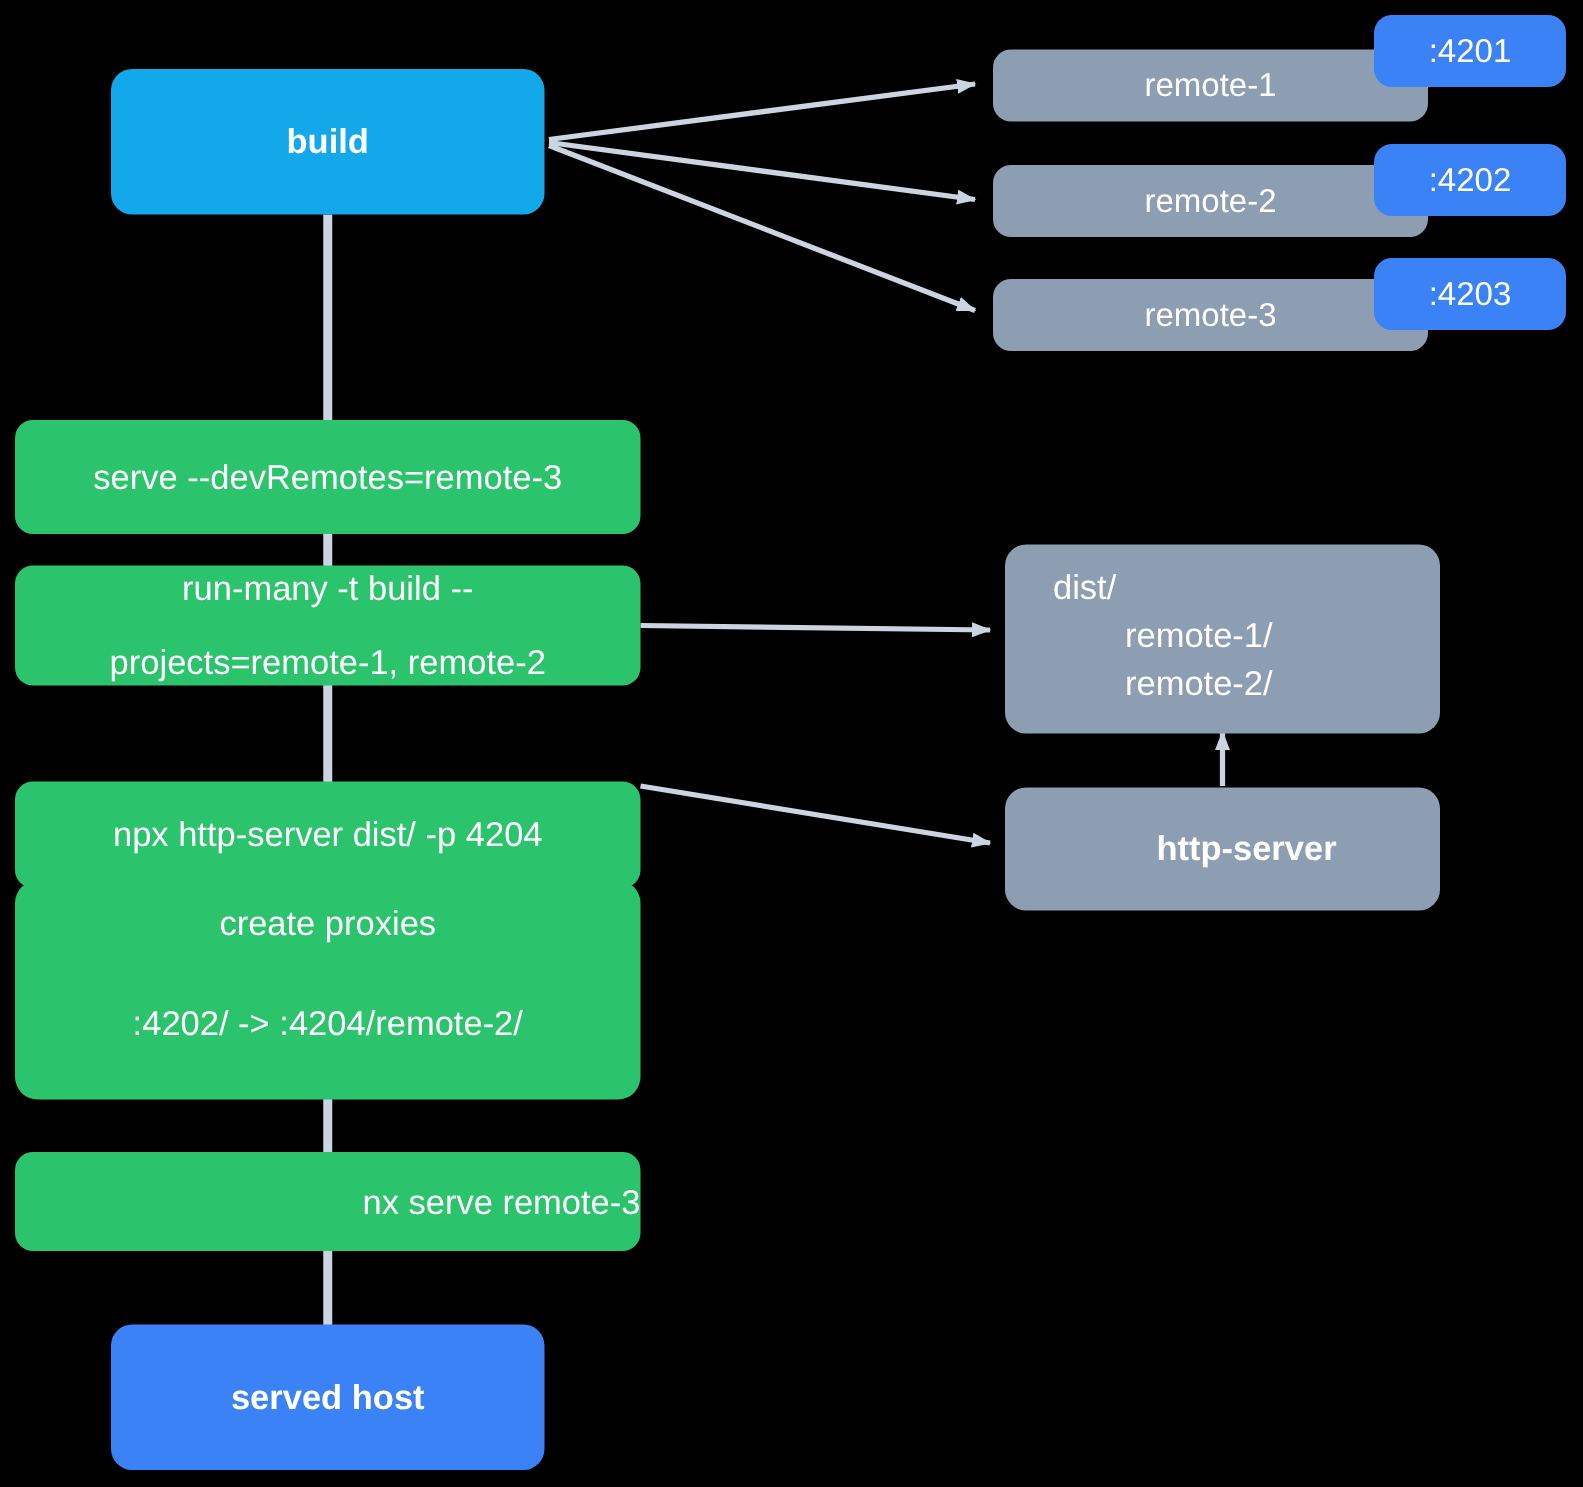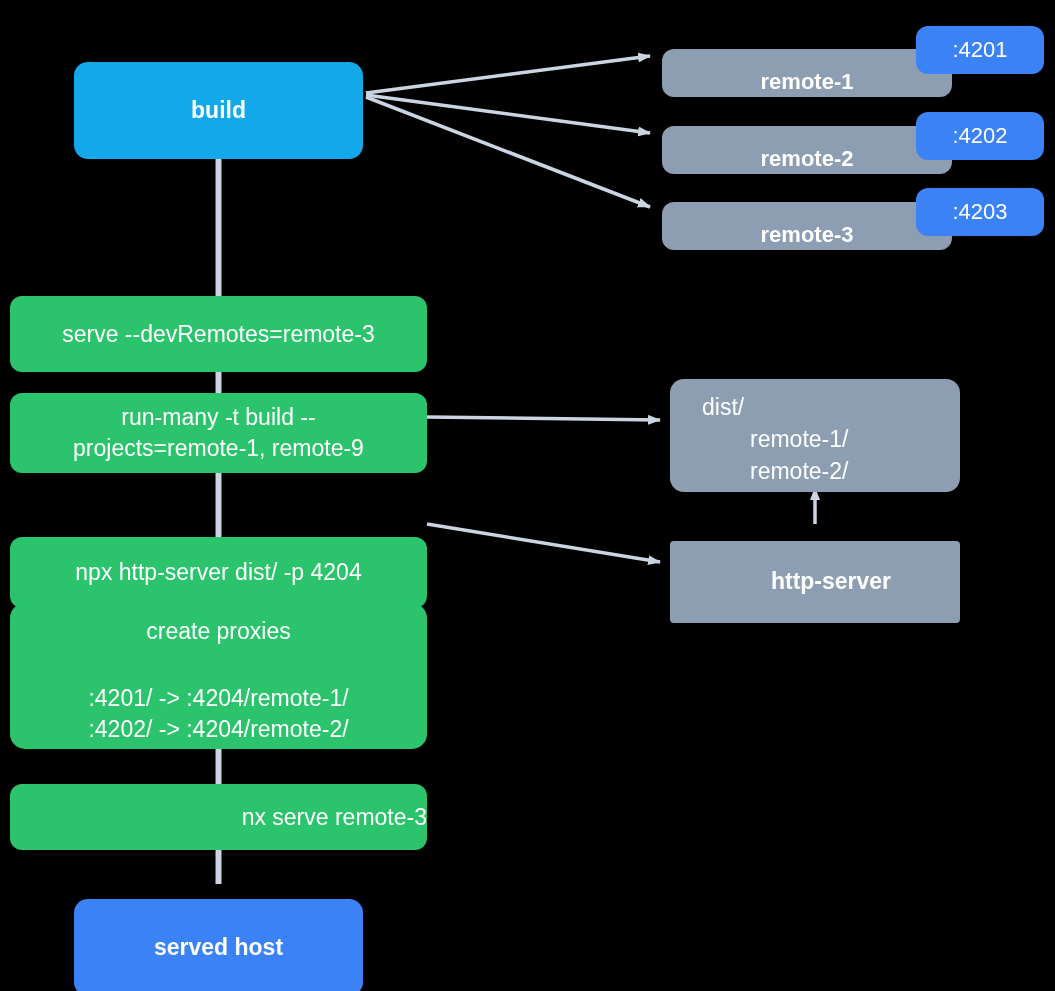--- a/index.html
+++ b/index.html
@@ -41,7 +41,6 @@
     text-align: center;
     border-radius: 12px;
     line-height: 1.35;
-    margin-top: 16px;
   }
 
   .host {

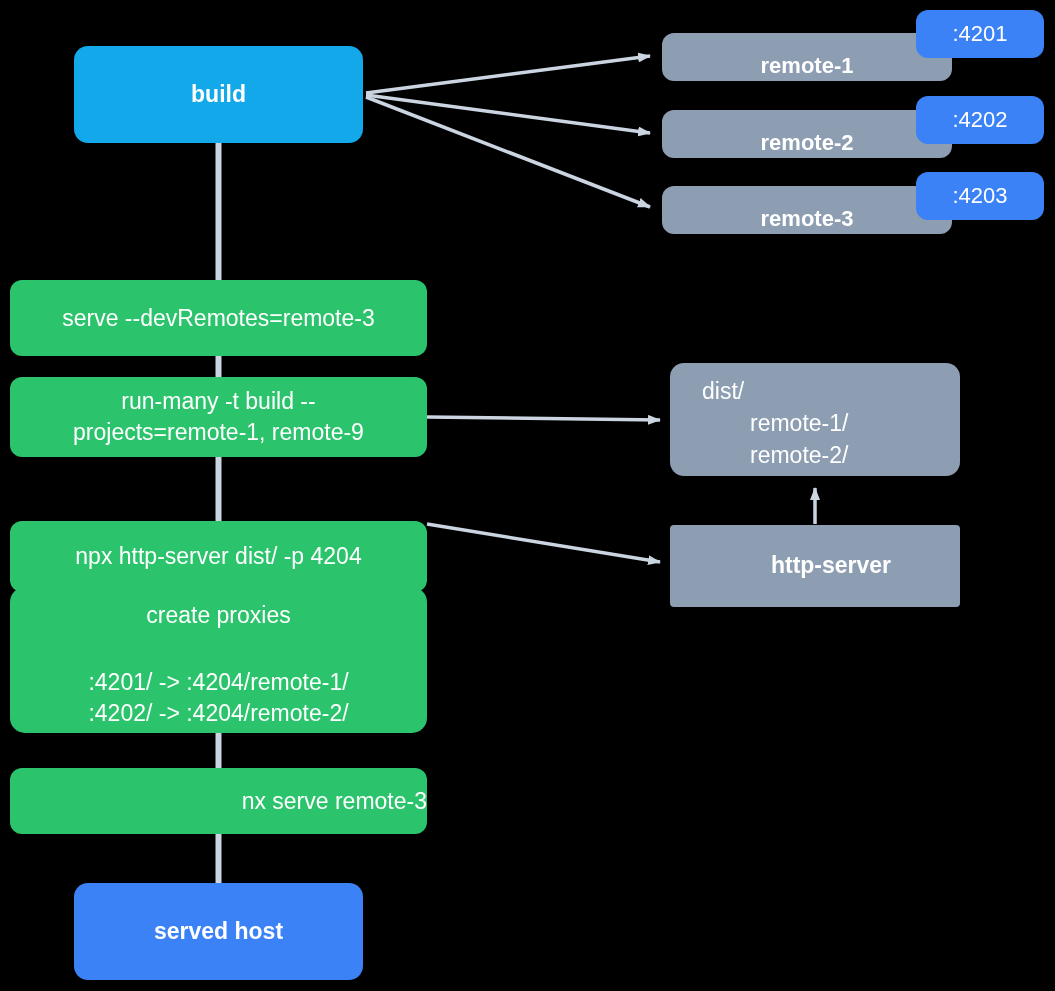--- a/index.html
+++ b/index.html
@@ -59,9 +59,8 @@
   .remote {
     left: 662px; width: 290px; height: 48px;
     background: var(--node_gray, #8d9eb2);
-    font-weight: bold;
+    font-weight: normal;
     font-size: 22px;
-    align-items: flex-end;
   }
   .remote1 { top: 33px; }
   .remote2 { top: 110px; }

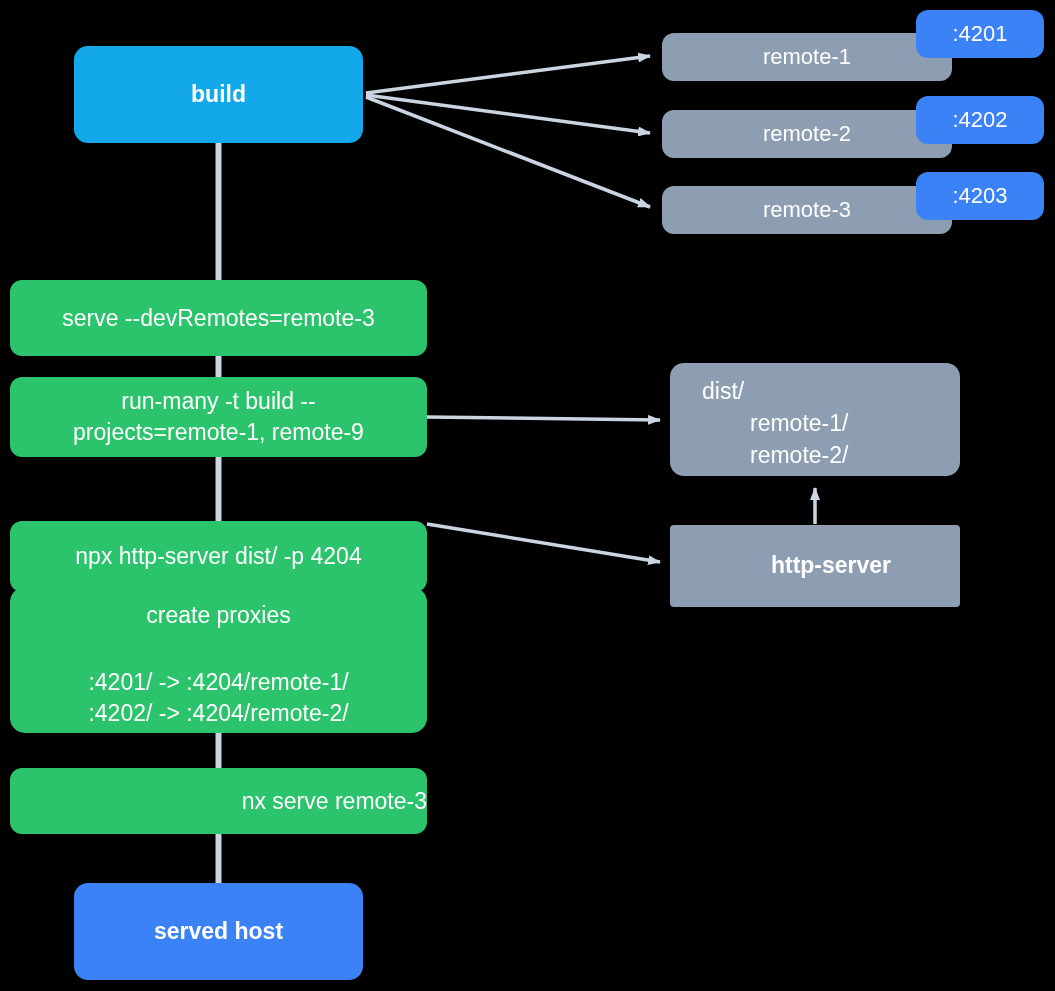--- a/index.html
+++ b/index.html
@@ -82,7 +82,7 @@
     flex-direction: column;
   }
   .step1 { top: 280px; height: 76px; }
-  .step2 { top: 377px; height: 80px; }
+  .step2 { top: 377px; height: 80px; justify-content: space-between; }
   .step3 { top: 521px; height: 71px; }
   .step4 { top: 587px; height: 146px; justify-content: flex-start; padding-top: 13px; border-radius: 15px; }
   .step5 { top: 768px; height: 66px; align-items: flex-end; }

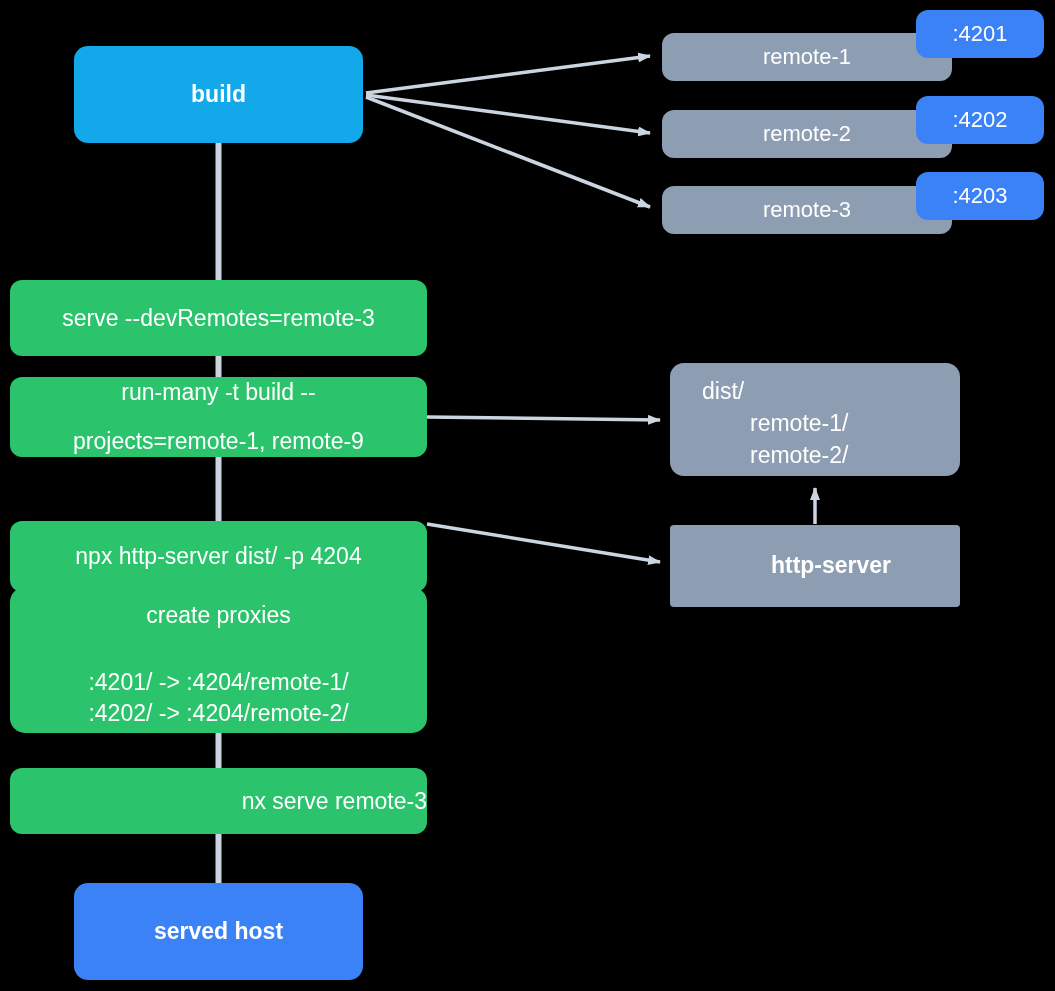--- a/index.html
+++ b/index.html
@@ -90,7 +90,7 @@
   .step4 .gap { height: 36px; }
 
   .dist {
-    left: 670px; top: 363px; width: 290px; height: 113px;
+    left: 670px; top: 363px; width: 290px; height: 126px;
     background: var(--node_gray, #8d9eb2);
     border-radius: 14px;
     flex-direction: column;

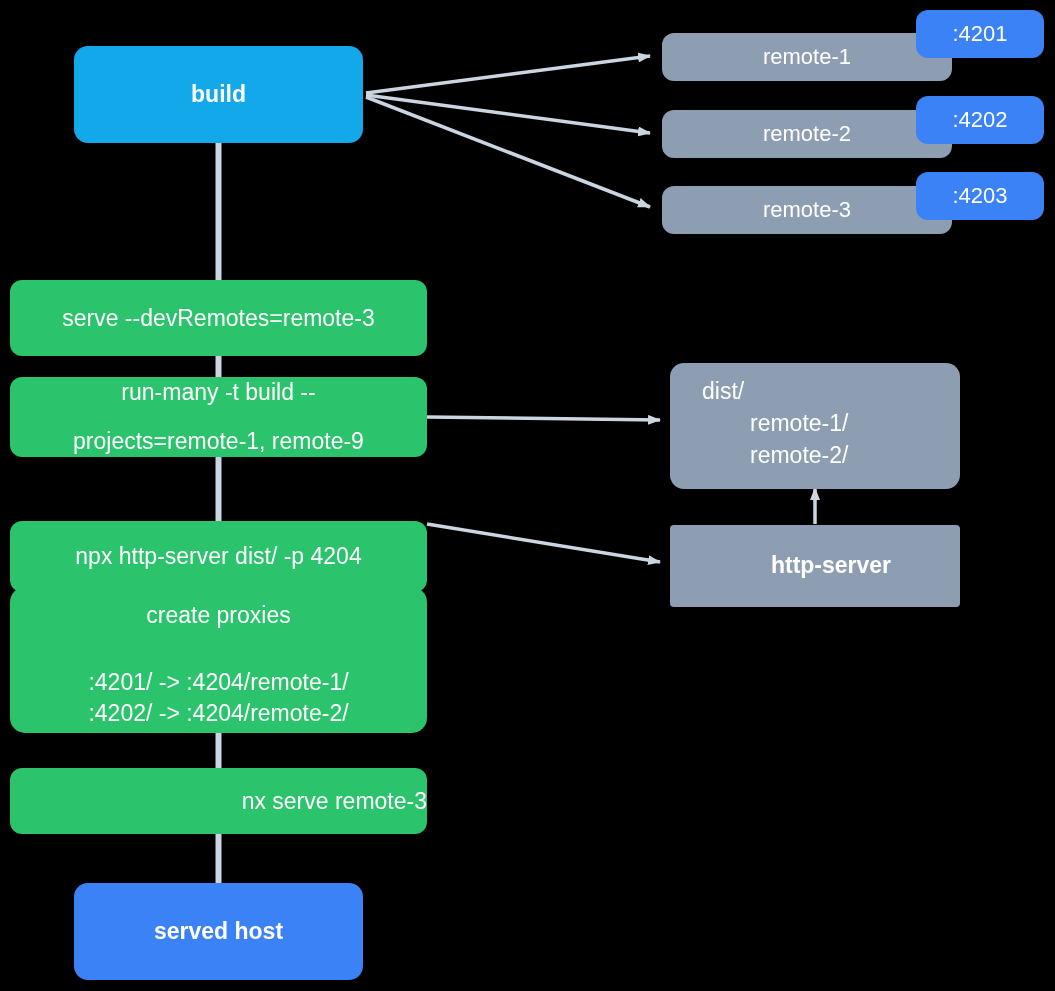--- a/index.html
+++ b/index.html
@@ -160,7 +160,7 @@
 
   <div class="node step step2">
     <span class="line">run-many -t build --</span>
-    <span class="line">projects=remote-1, remote-9</span>
+    <span class="line">projects=remote-1, remote-2</span>
   </div>
 
   <div class="node step step3">

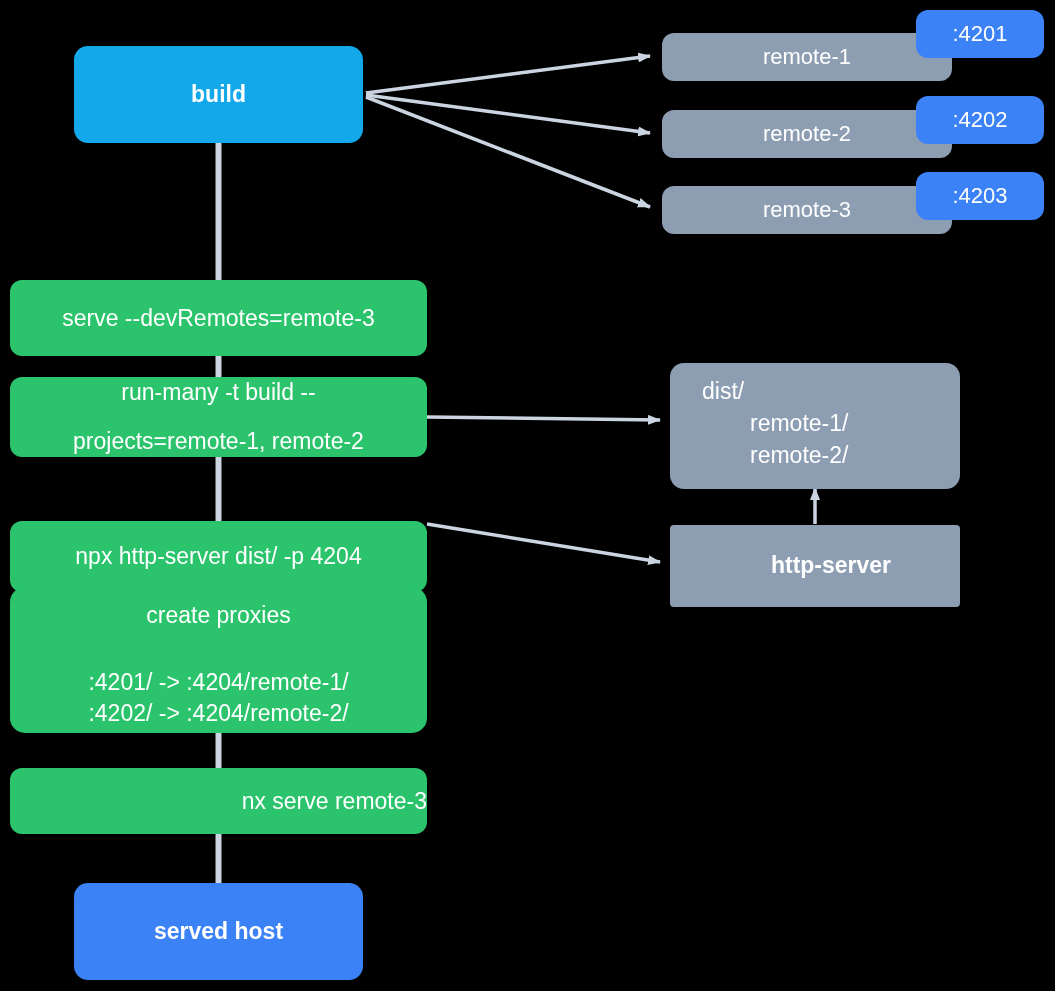--- a/index.html
+++ b/index.html
@@ -105,7 +105,7 @@
   .http-server {
     left: 670px; top: 525px; width: 290px; height: 82px;
     background: var(--node_gray, #8d9eb2);
-    border-radius: 4px;
+    border-radius: 14px;
     font-weight: bold;
     padding-left: 32px;
   }

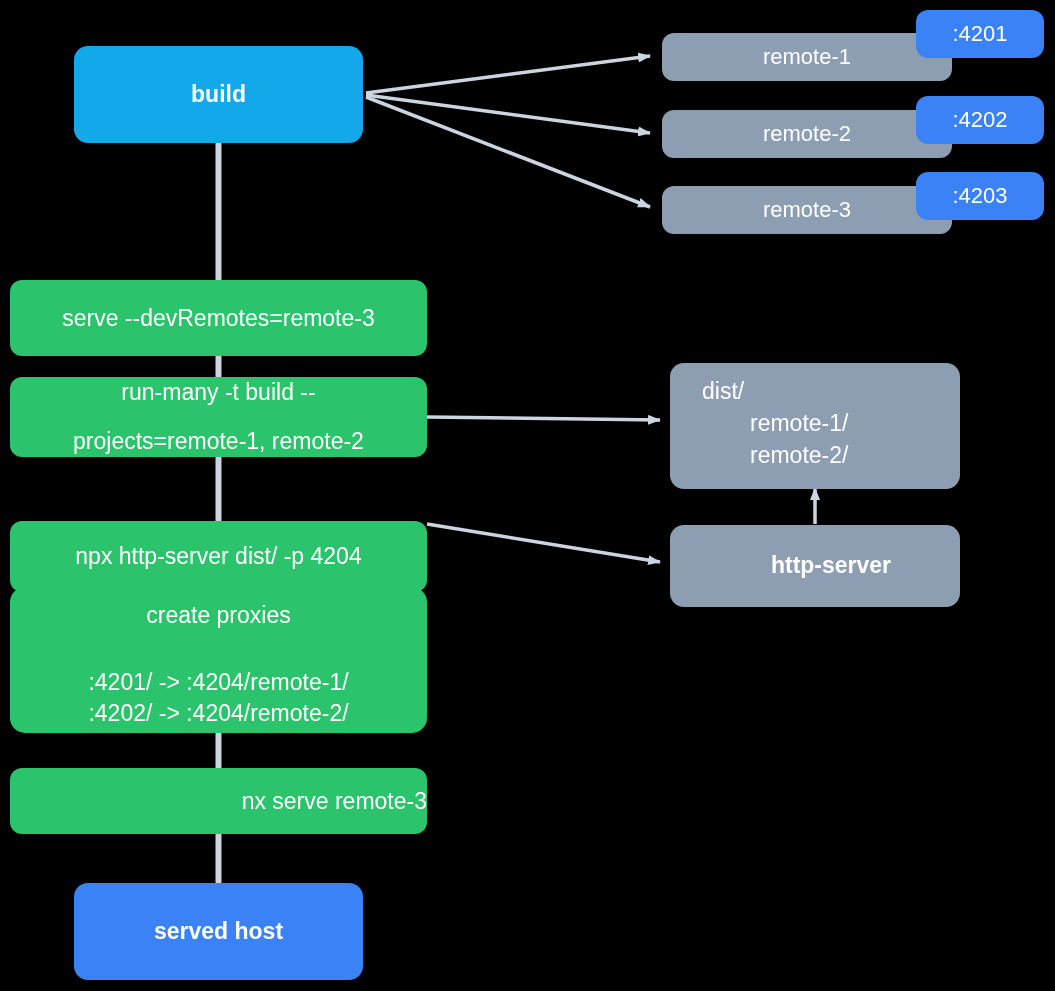--- a/index.html
+++ b/index.html
@@ -170,7 +170,6 @@
   <div class="node step step4">
     <span class="line">create proxies</span>
     <span class="gap"></span>
-    <span class="line">:4201/ -&gt; :4204/remote-1/</span>
     <span class="line">:4202/ -&gt; :4204/remote-2/</span>
   </div>
 

